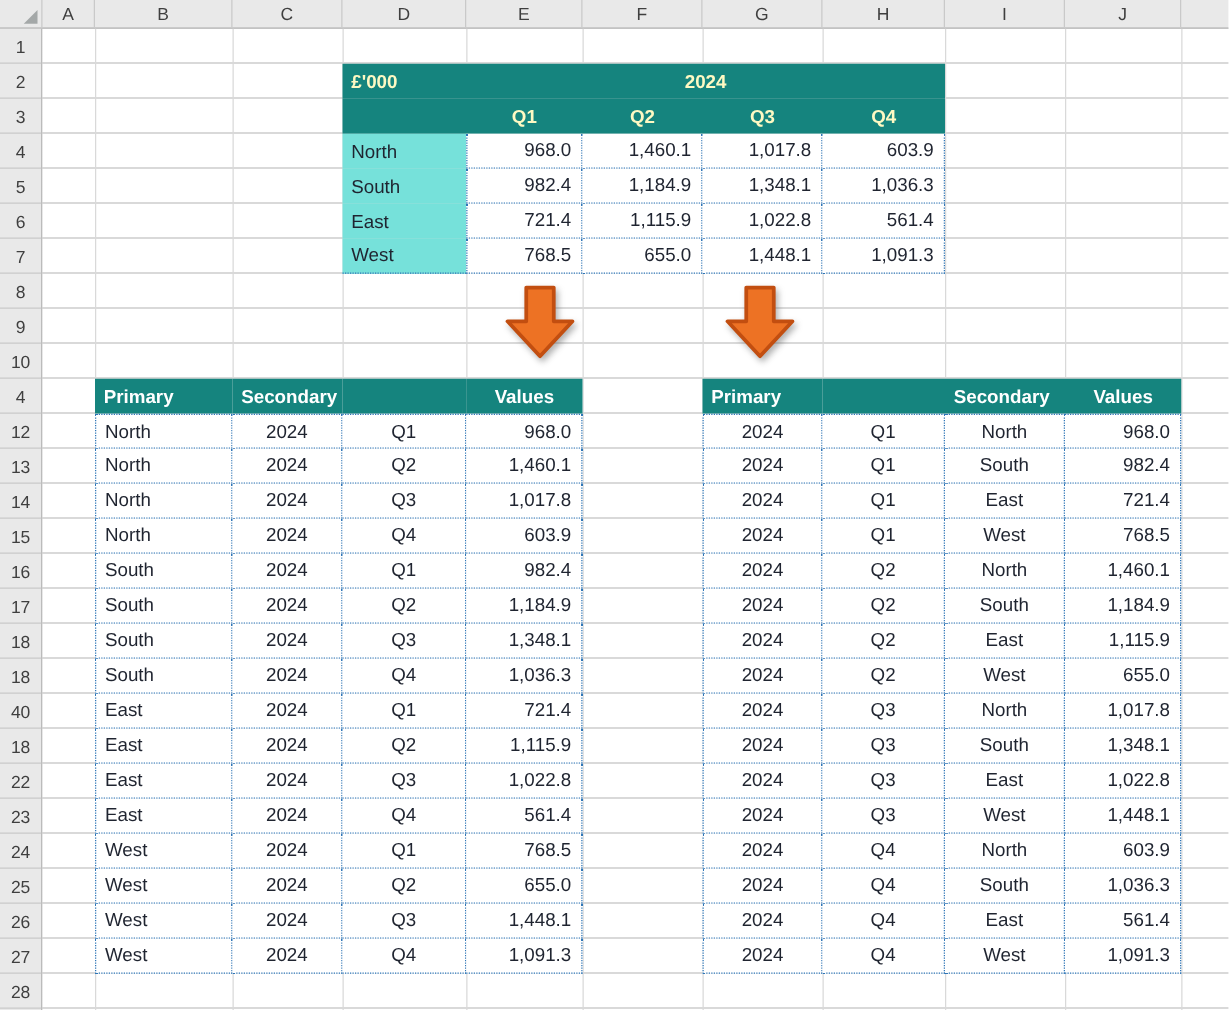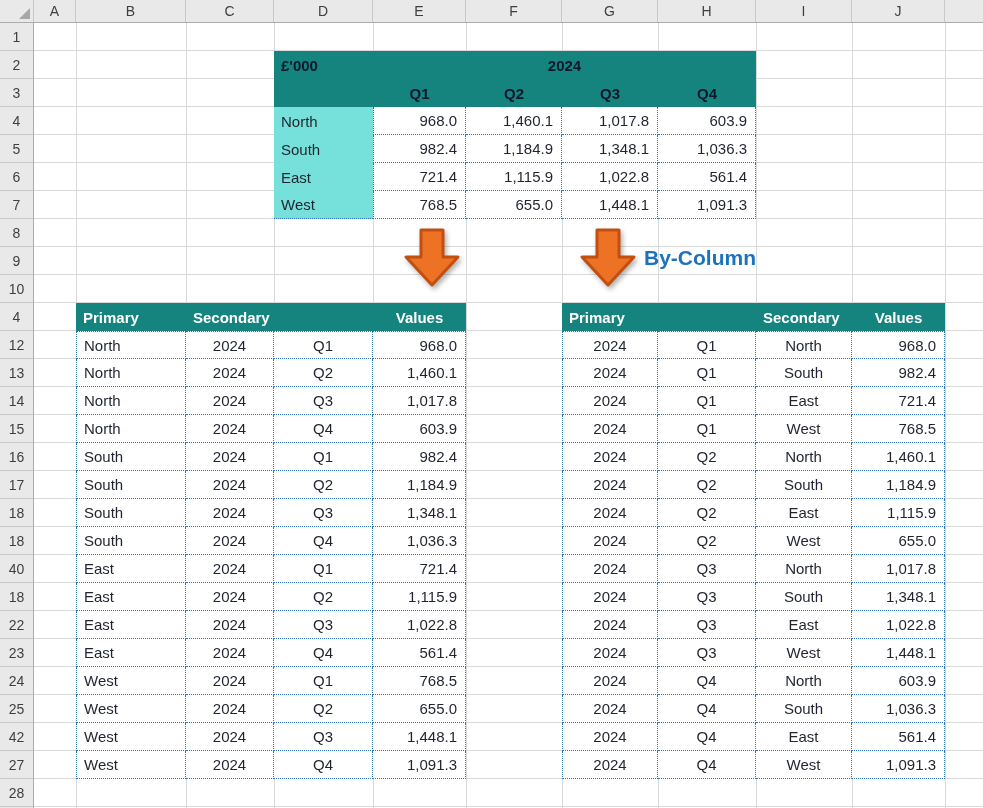--- a/index.html
+++ b/index.html
@@ -48,7 +48,7 @@
   .al-r{justify-content:flex-end;padding-right:8px;}
   
   #src{position:absolute;left:240px;top:28px;width:482px;}
-  .src-hrow{display:flex;height:28px;color:#0f172a;font-weight:bold;font-size:15px;}
+  .src-hrow{display:flex;height:28px;color:#fef9c3;font-weight:bold;font-size:15px;}
   .src-hcell{display:flex;align-items:center;box-sizing:border-box;height:28px;}
   .src-label{
     width:99px;display:flex;align-items:center;box-sizing:border-box;

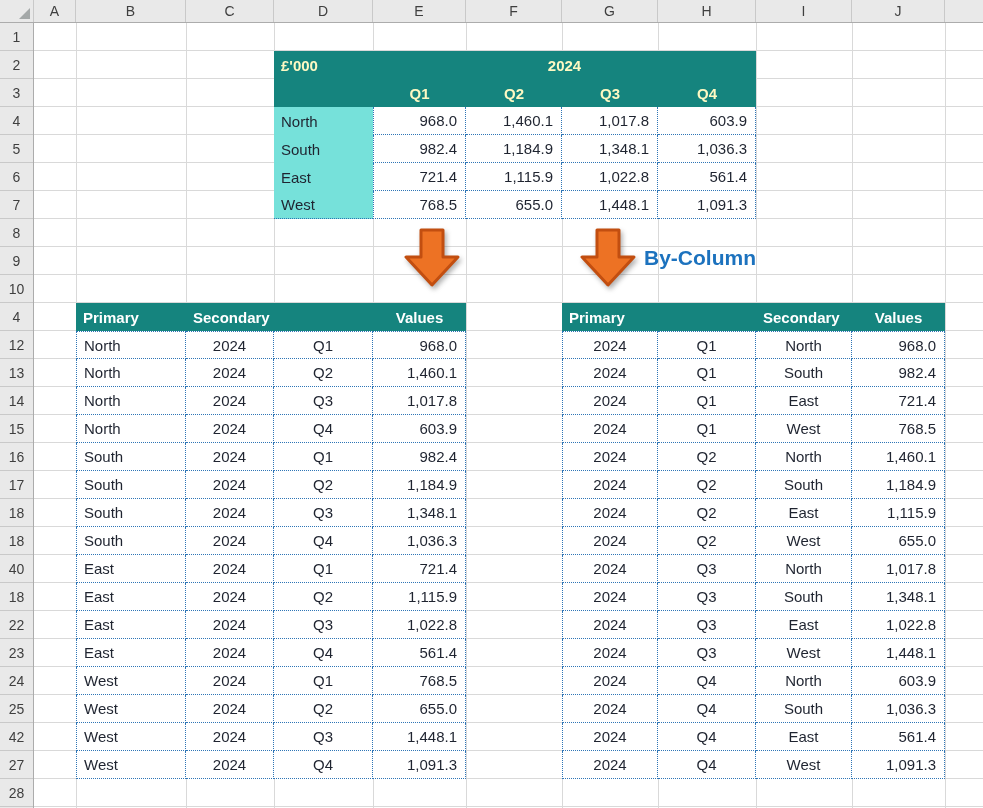--- a/index.html
+++ b/index.html
@@ -201,7 +201,6 @@
         </div>
     </div>
 
-    <div class="anno" id="lbl-bycol">By-Column</div>
 
     <div class="arrow" id="arrow-left">
       <svg width="60" height="64" viewBox="0 0 60 64">

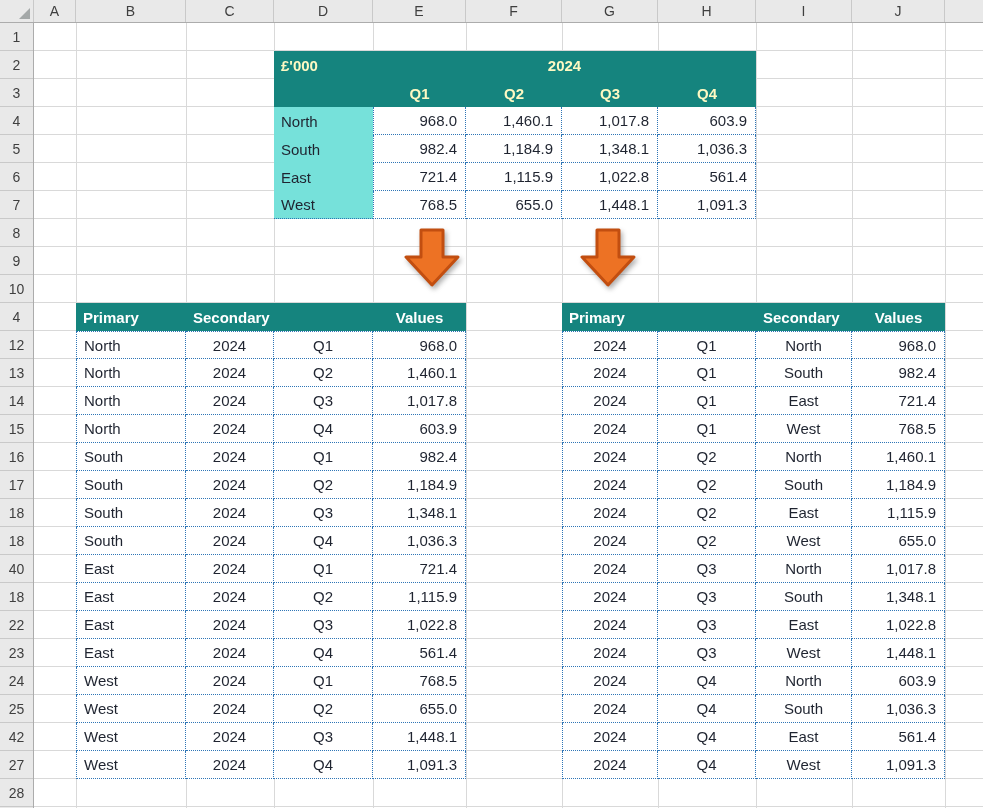--- a/index.html
+++ b/index.html
@@ -137,7 +137,7 @@
       <div class="rhcell">23</div>
       <div class="rhcell">24</div>
       <div class="rhcell">25</div>
-      <div class="rhcell">42</div>
+      <div class="rhcell">26</div>
       <div class="rhcell">27</div>
       <div class="rhcell">28</div>
     </div>

